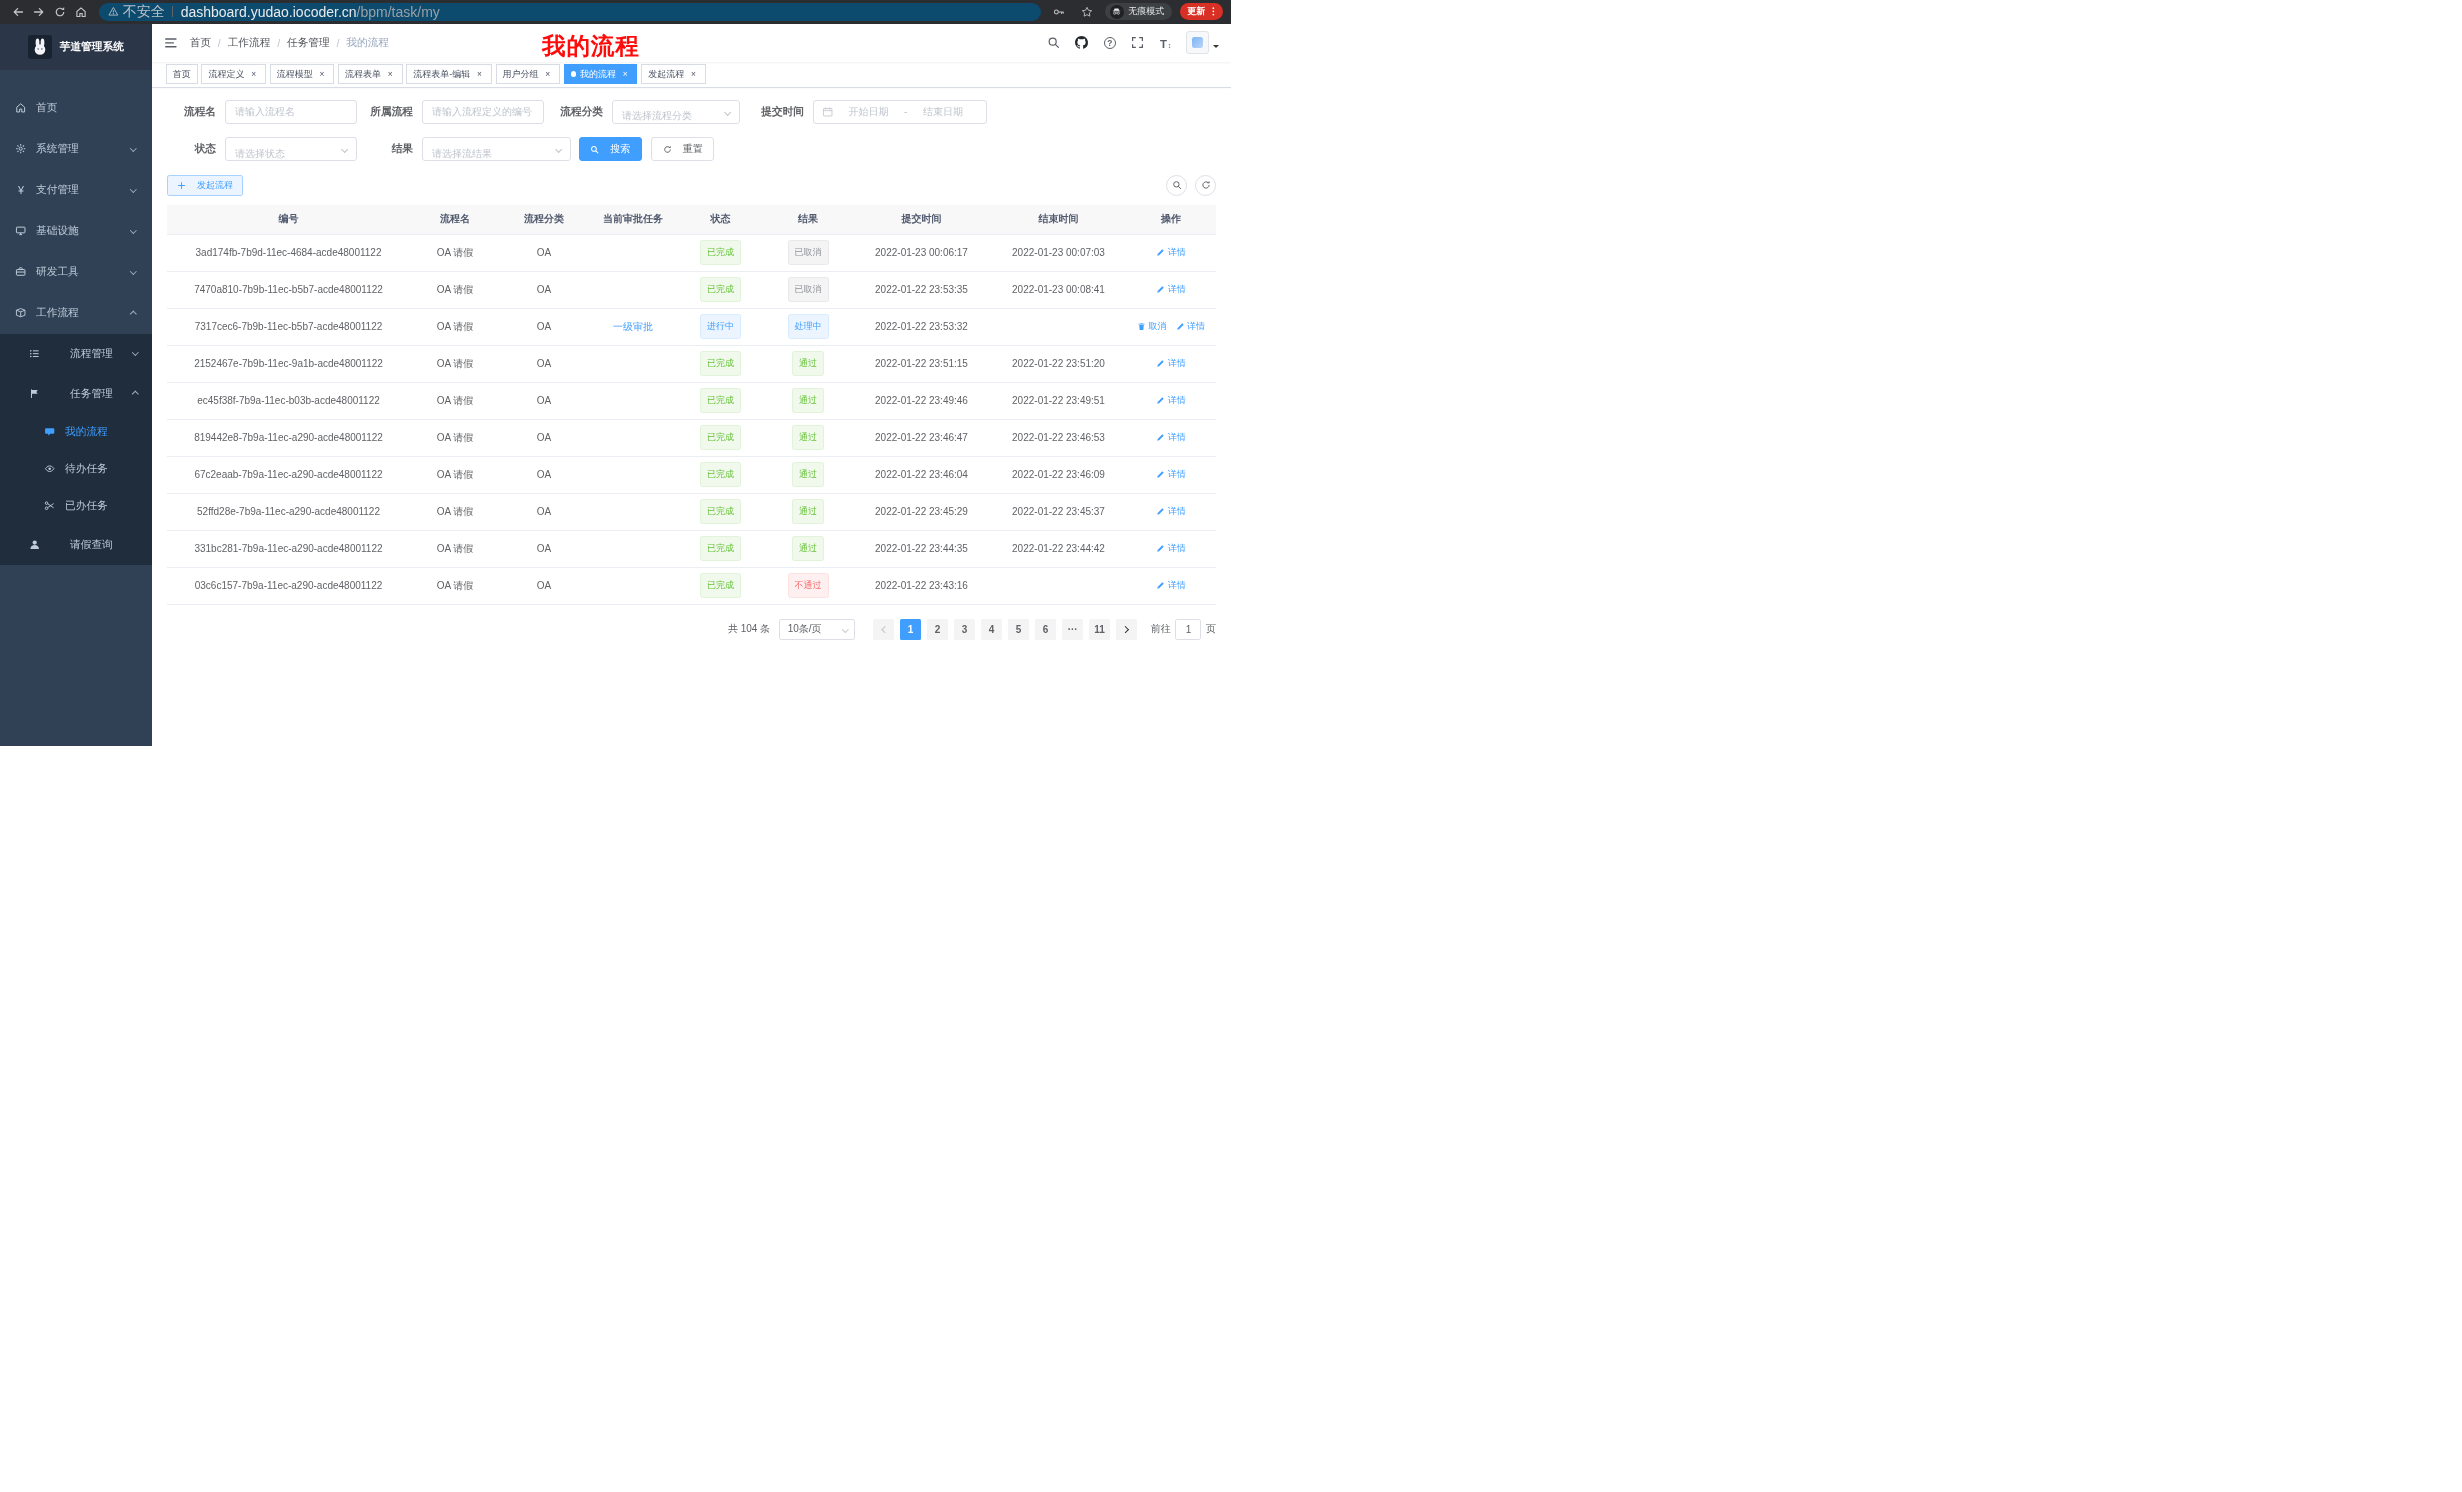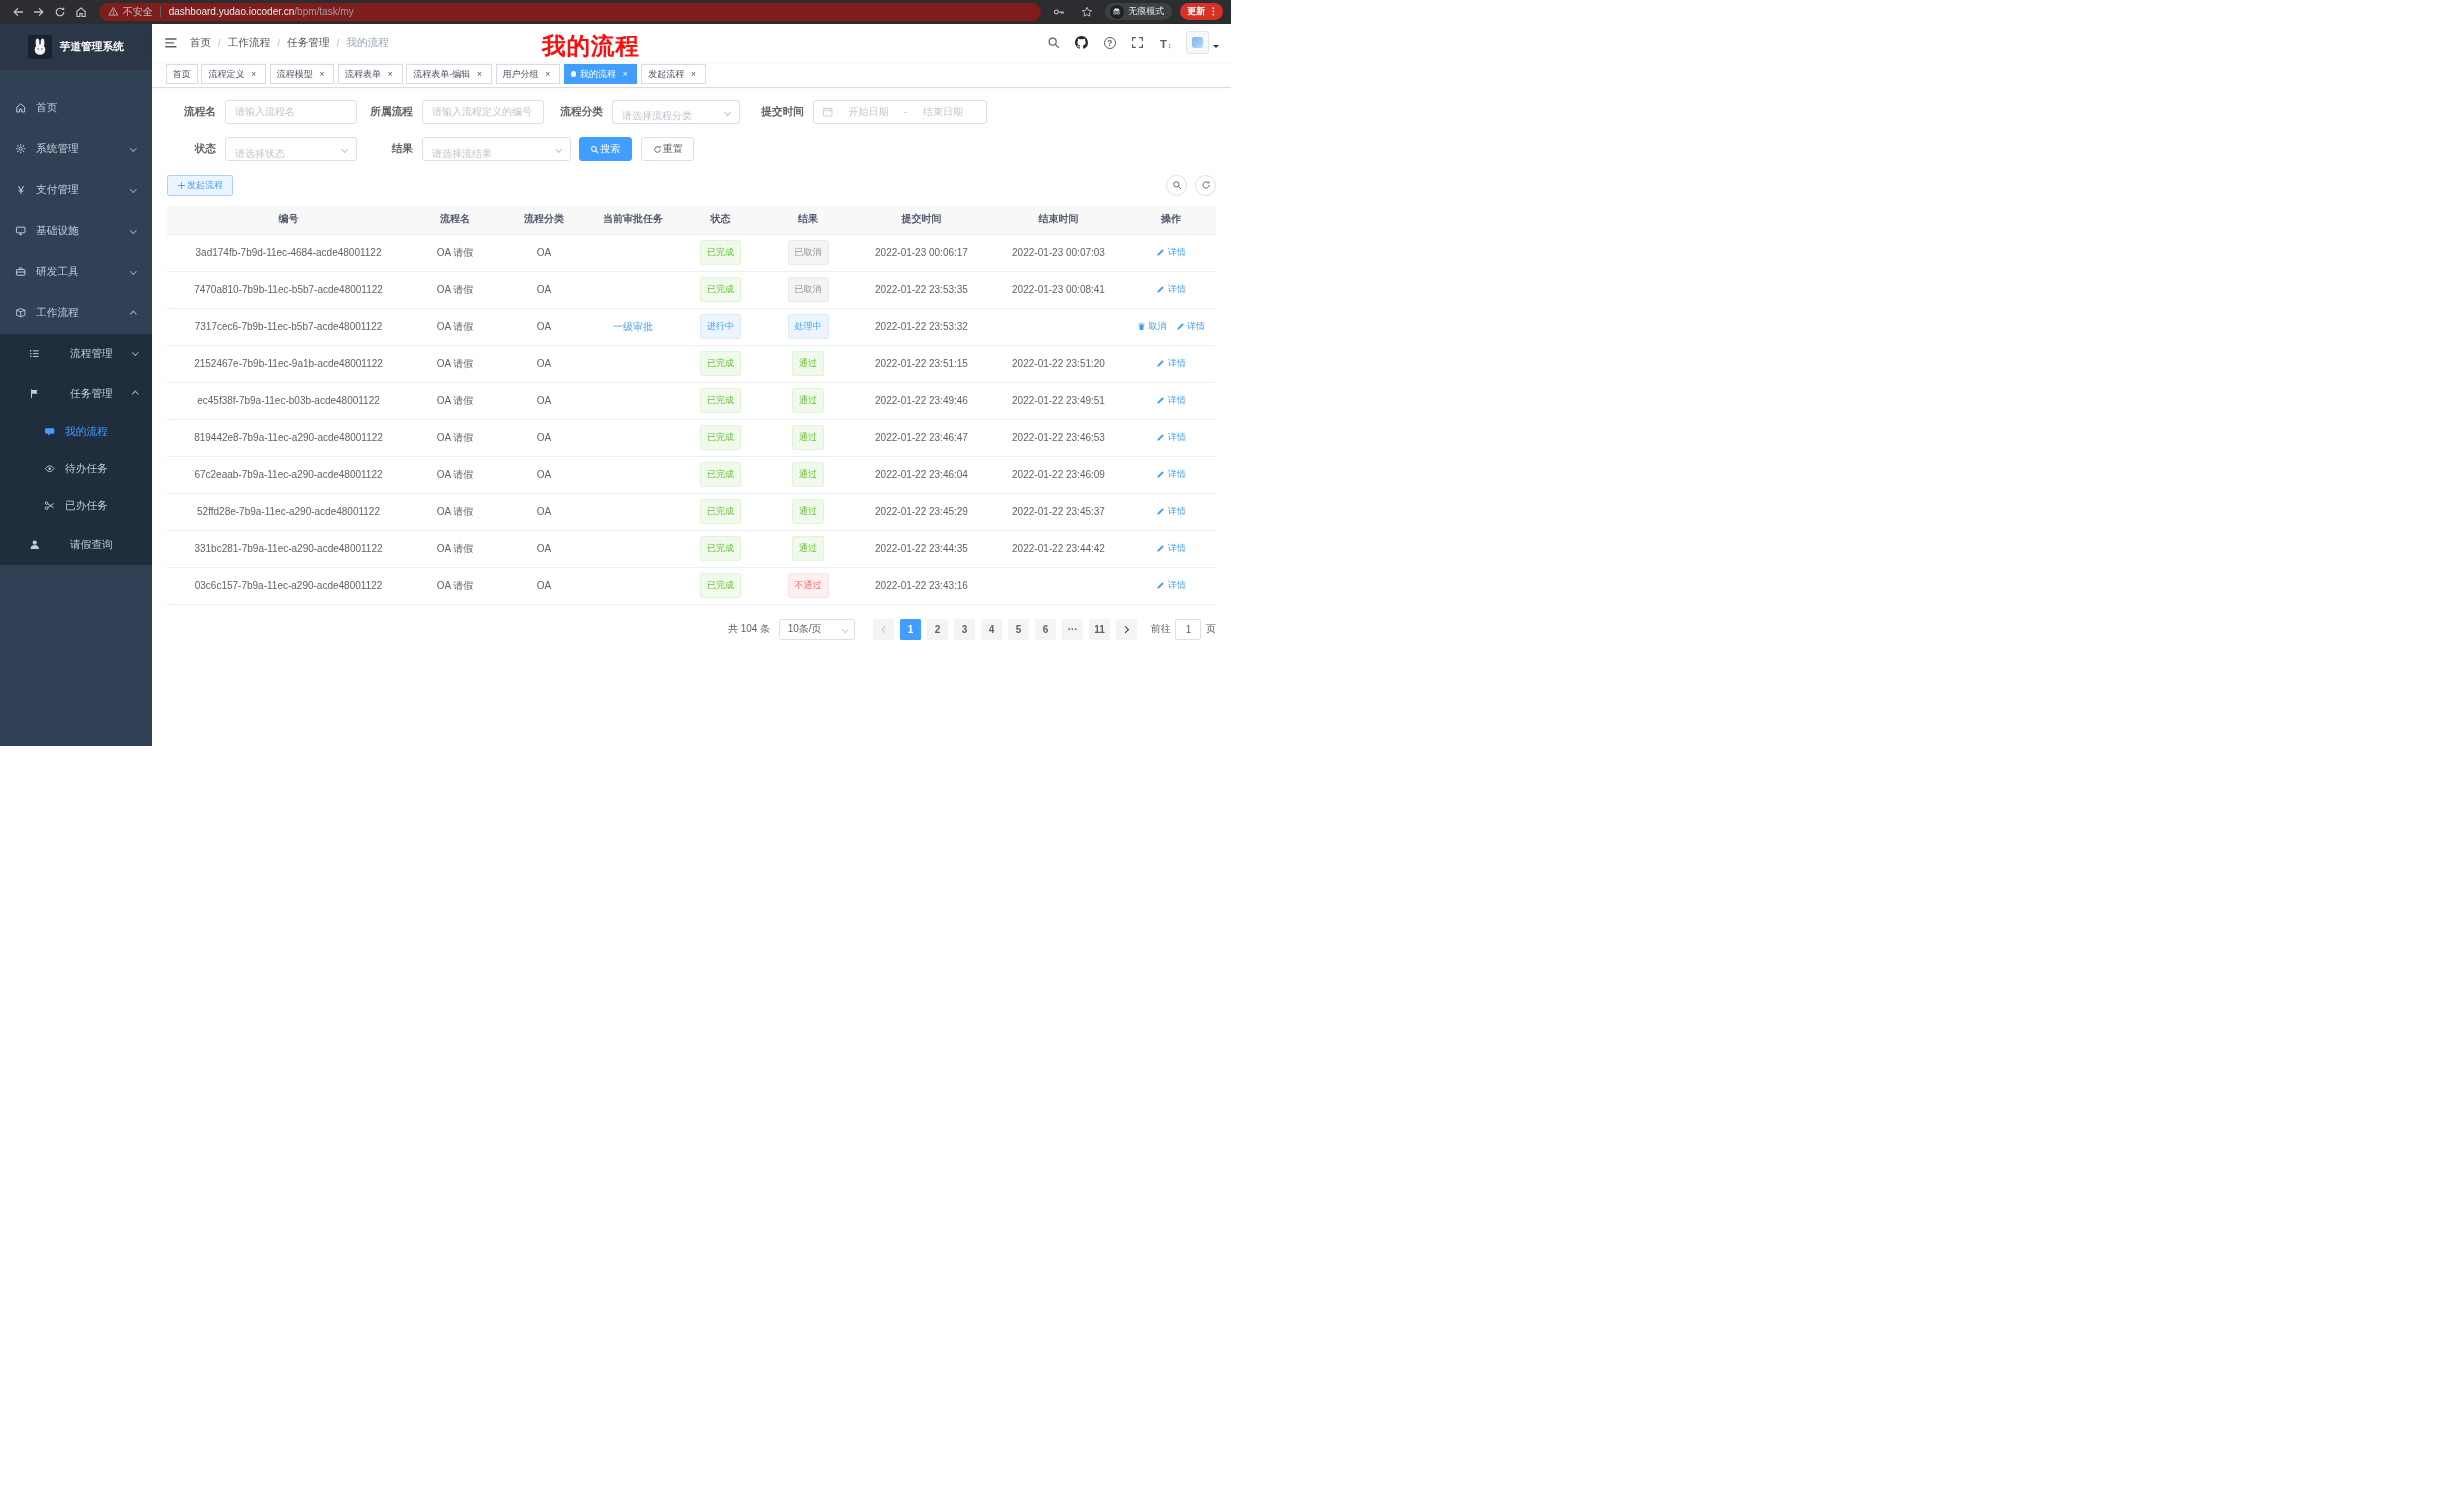--- a/index.html
+++ b/index.html
@@ -12,8 +12,8 @@
   .b-btn { width:21px; height:18px; display:flex; align-items:center; justify-content:center;
     color:#c2c4c7; flex:0 0 auto; }
   .b-btn svg { width:12px; height:12px; }
-  .omnibox { flex:1; height:18px; margin:0 7.6px; background:#7f1d1d; border-radius:9px;
-    display:flex; align-items:center; padding:0 9px; font-size:10px; min-width:0; }
+  .omnibox { flex:1; height:18px; margin:0 7.6px; background:#0c4a6e; border-radius:9px;
+    display:flex; align-items:center; padding:0 9px; font-size:14px; min-width:0; }
   .sec-chip { display:flex; align-items:center; gap:3.8px; color:#bdc1c6; }
   .sec-chip svg { width:10.7px; height:10.7px; }
   .omni-divider { width:0.8px; height:10.7px; background:#5f6368; margin:0 7.6px; }

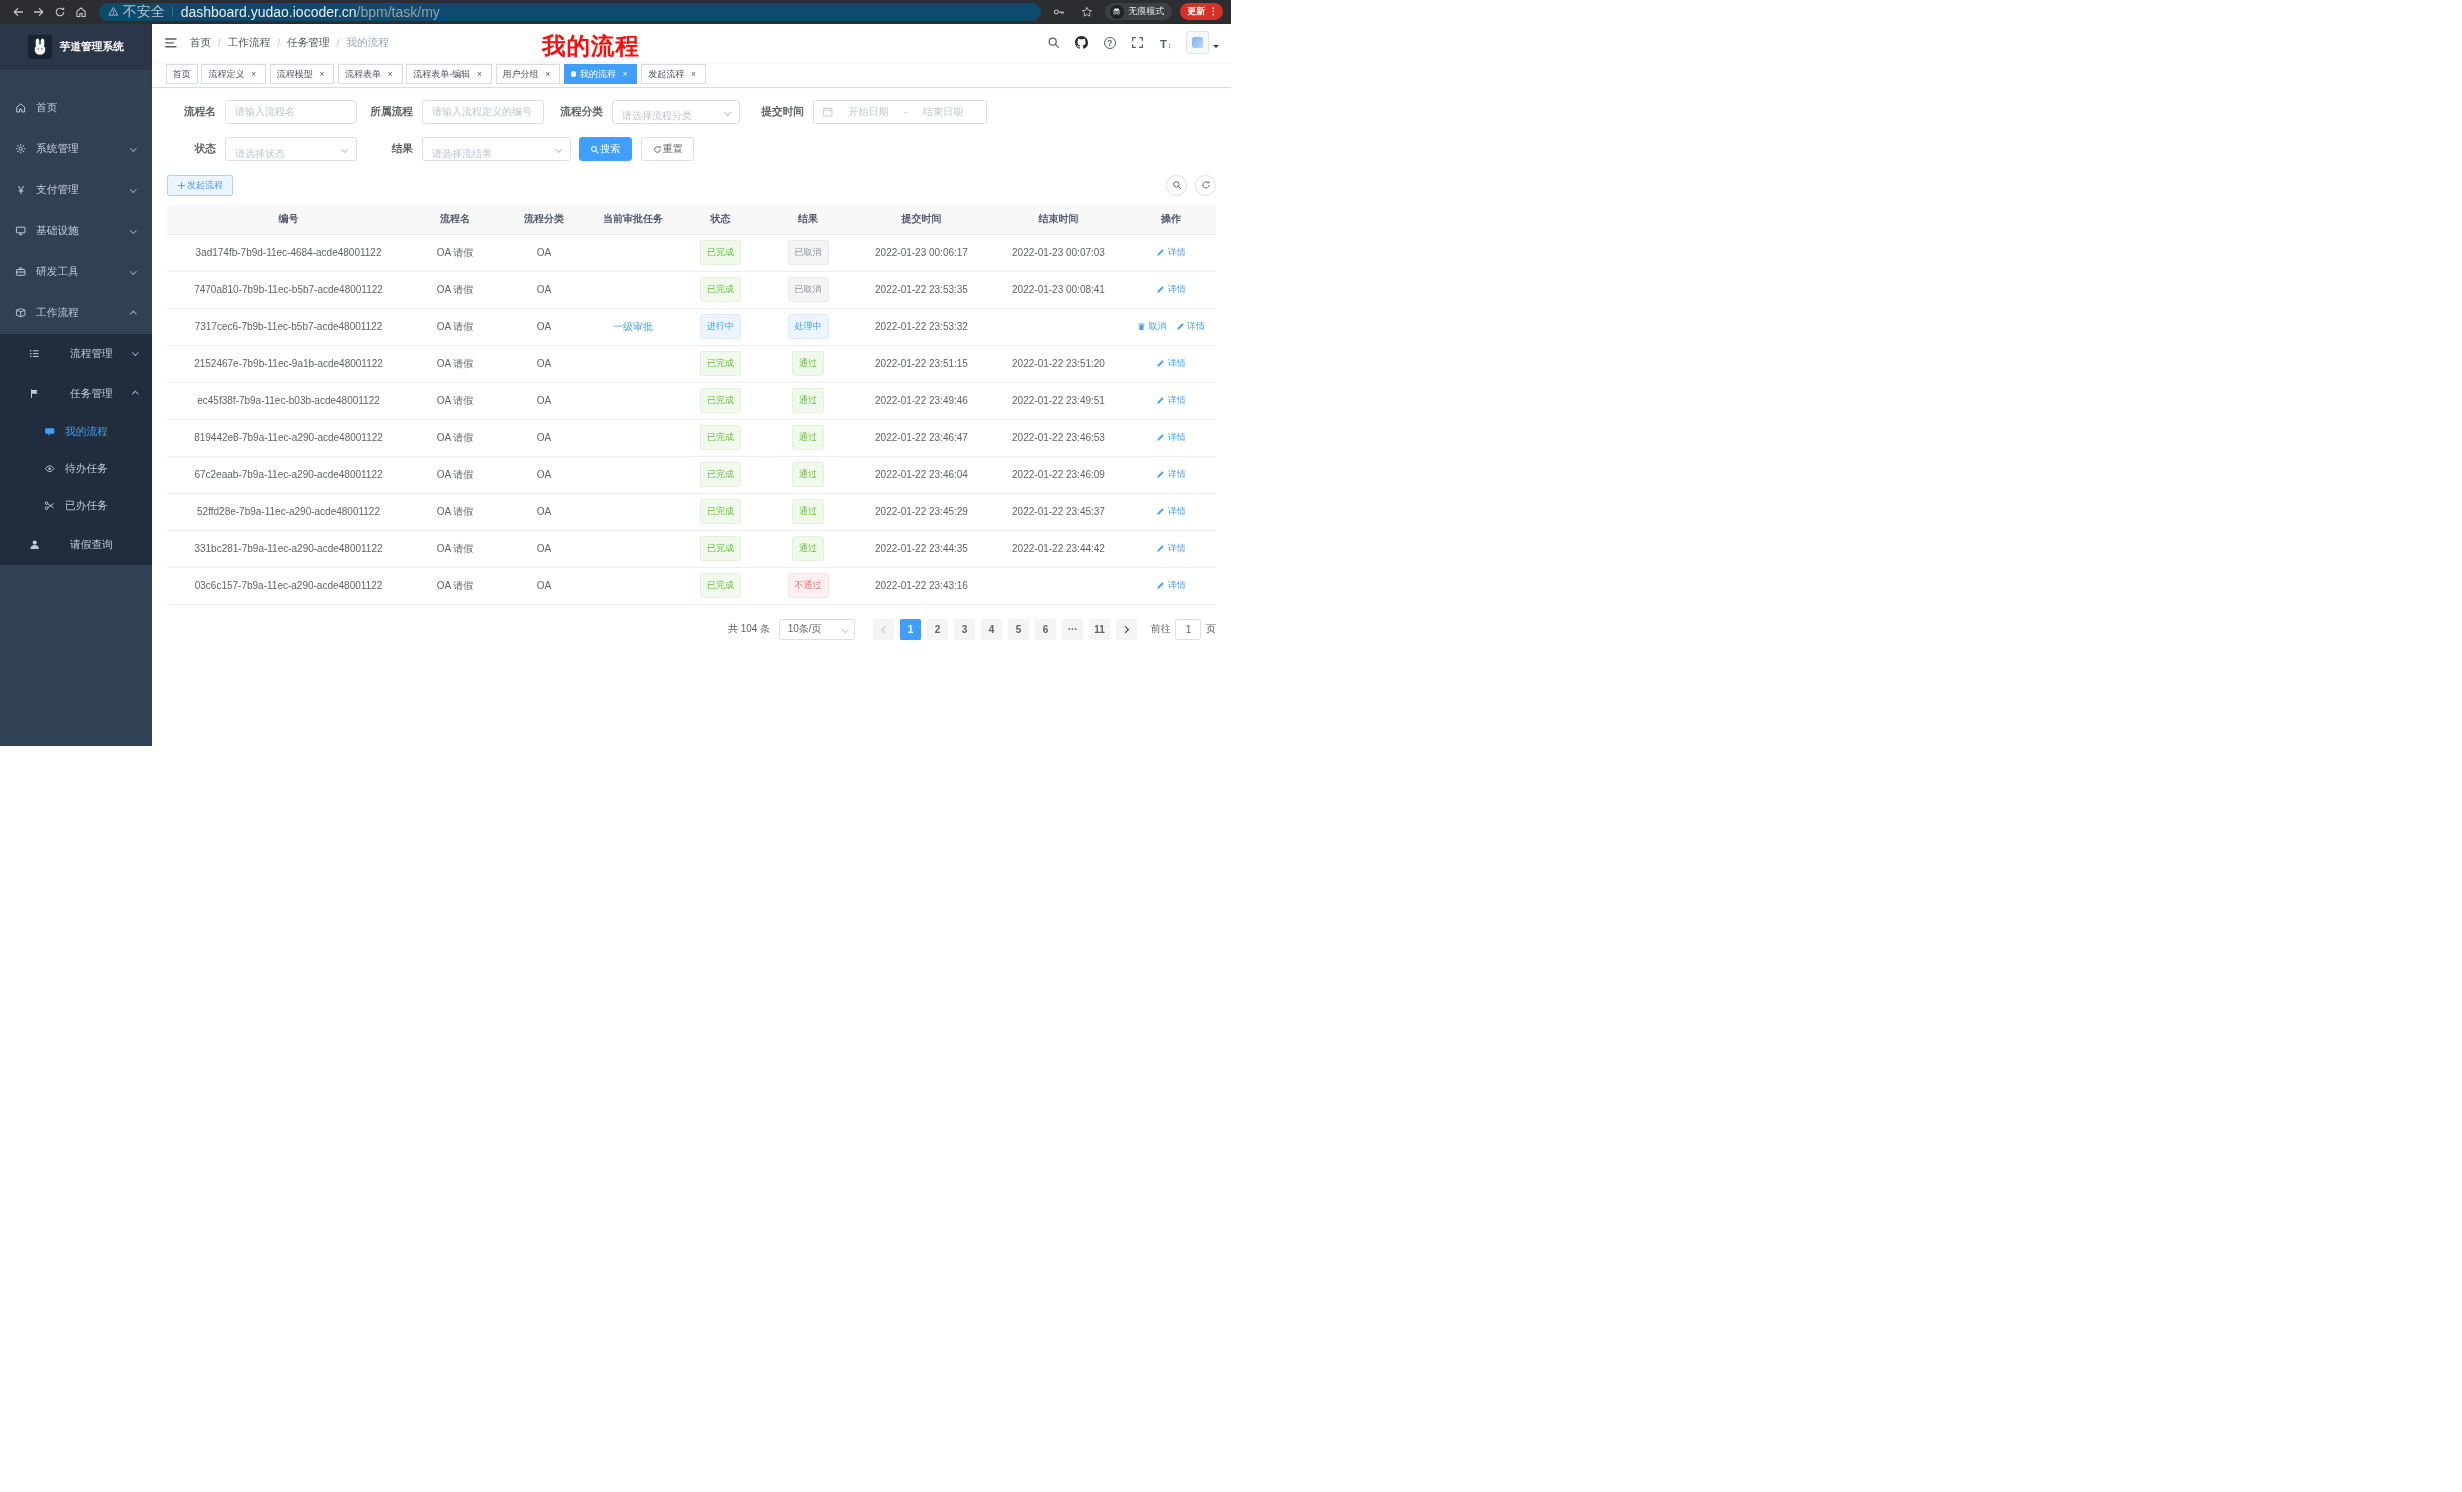--- a/index.html
+++ b/index.html
@@ -114,7 +114,7 @@
   .daterange svg { width:11.4px; height:11.4px; color:#c0c4cc; flex:0 0 auto; }
   .daterange .dp { flex:1 1 auto; text-align:center; }
   .btn { height:24px; border-radius:3px; font-size:10px; display:inline-flex; align-items:center;
-    justify-content:center; gap:1px; cursor:pointer; border:0.8px solid #dcdfe6; background:#fff;
+    justify-content:center; gap:11px; cursor:pointer; border:0.8px solid #dcdfe6; background:#fff;
     color:#606266; padding:0 10.7px; }
   .btn svg { width:9px; height:9px; }
   .btn.primary { background:#409eff; border-color:#409eff; color:#fff; }

